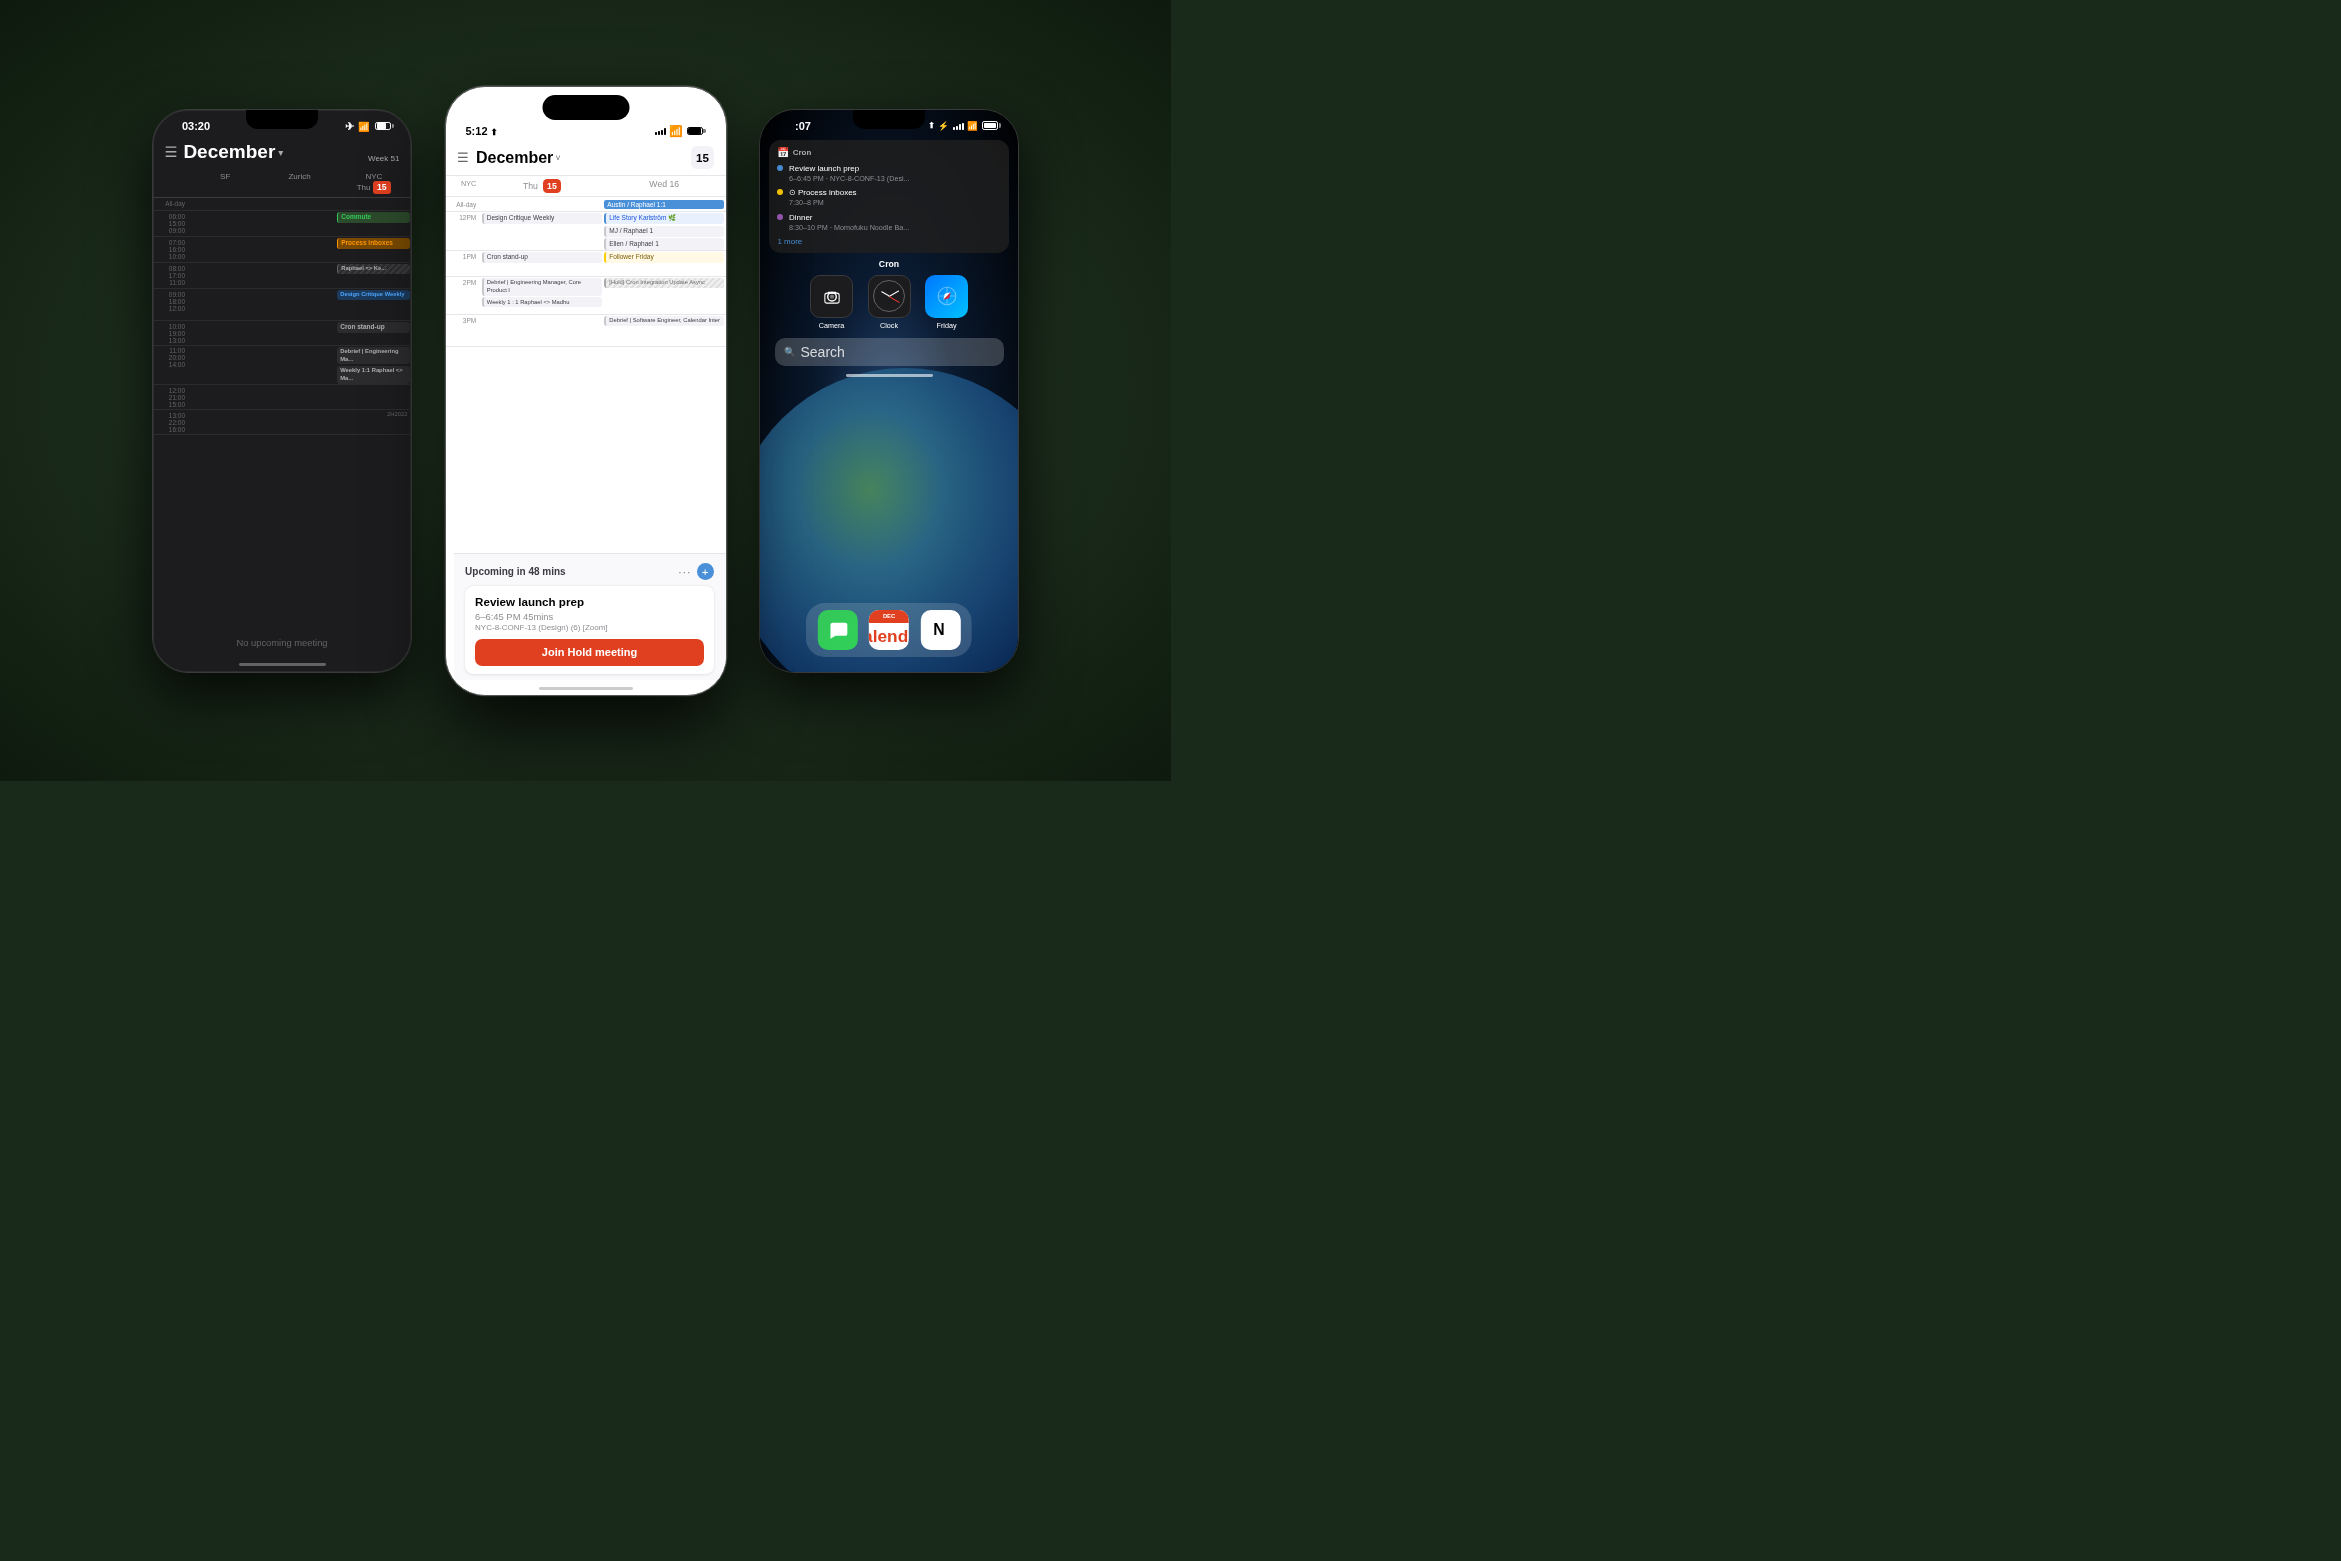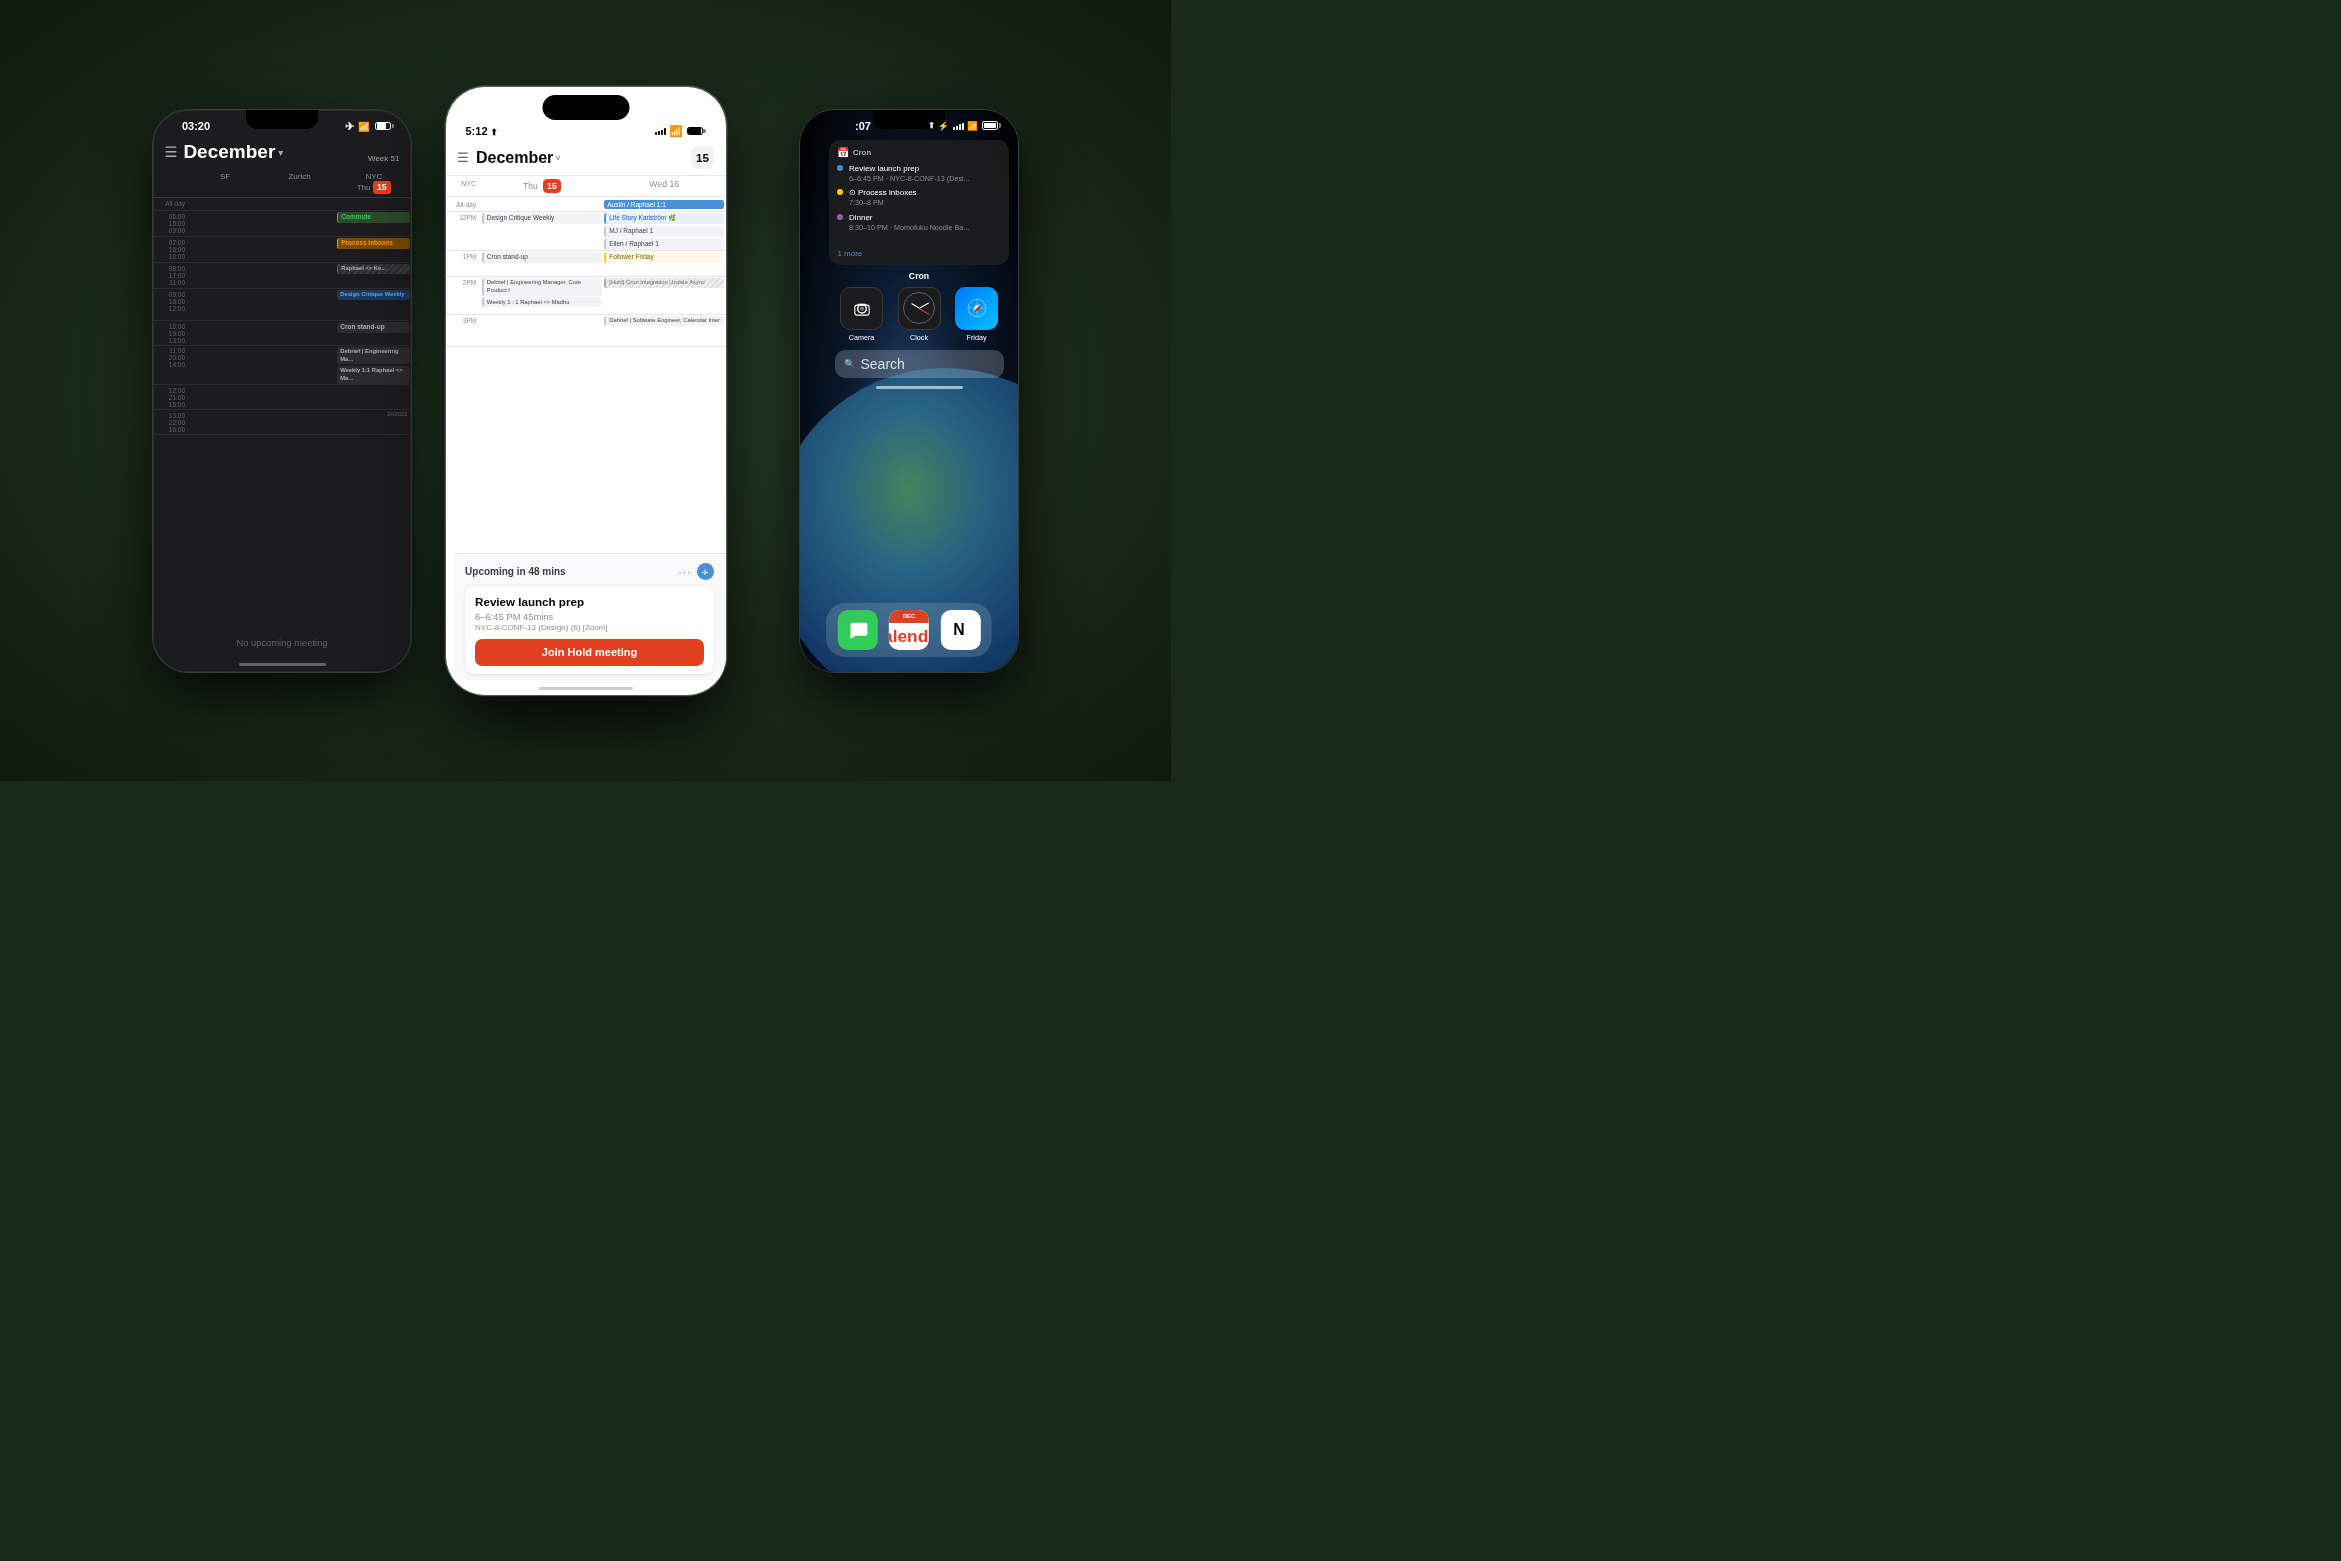--- a/index.html
+++ b/index.html
@@ -69,7 +69,7 @@
       right: 0;
       top: 50%;
       transform: translateY(-50%);
-      width: 220px;
+      width: 260px;
       height: 564px;
       background: #000;
       border-radius: 36px;
@@ -77,7 +77,6 @@
       overflow: hidden;
       box-shadow: 0 22px 58px rgba(0,0,0,0.8), inset 0 0 0 0.7px rgba(255,255,255,0.1);
       z-index: 2;
-      padding-left: 20px;
     }
 
     

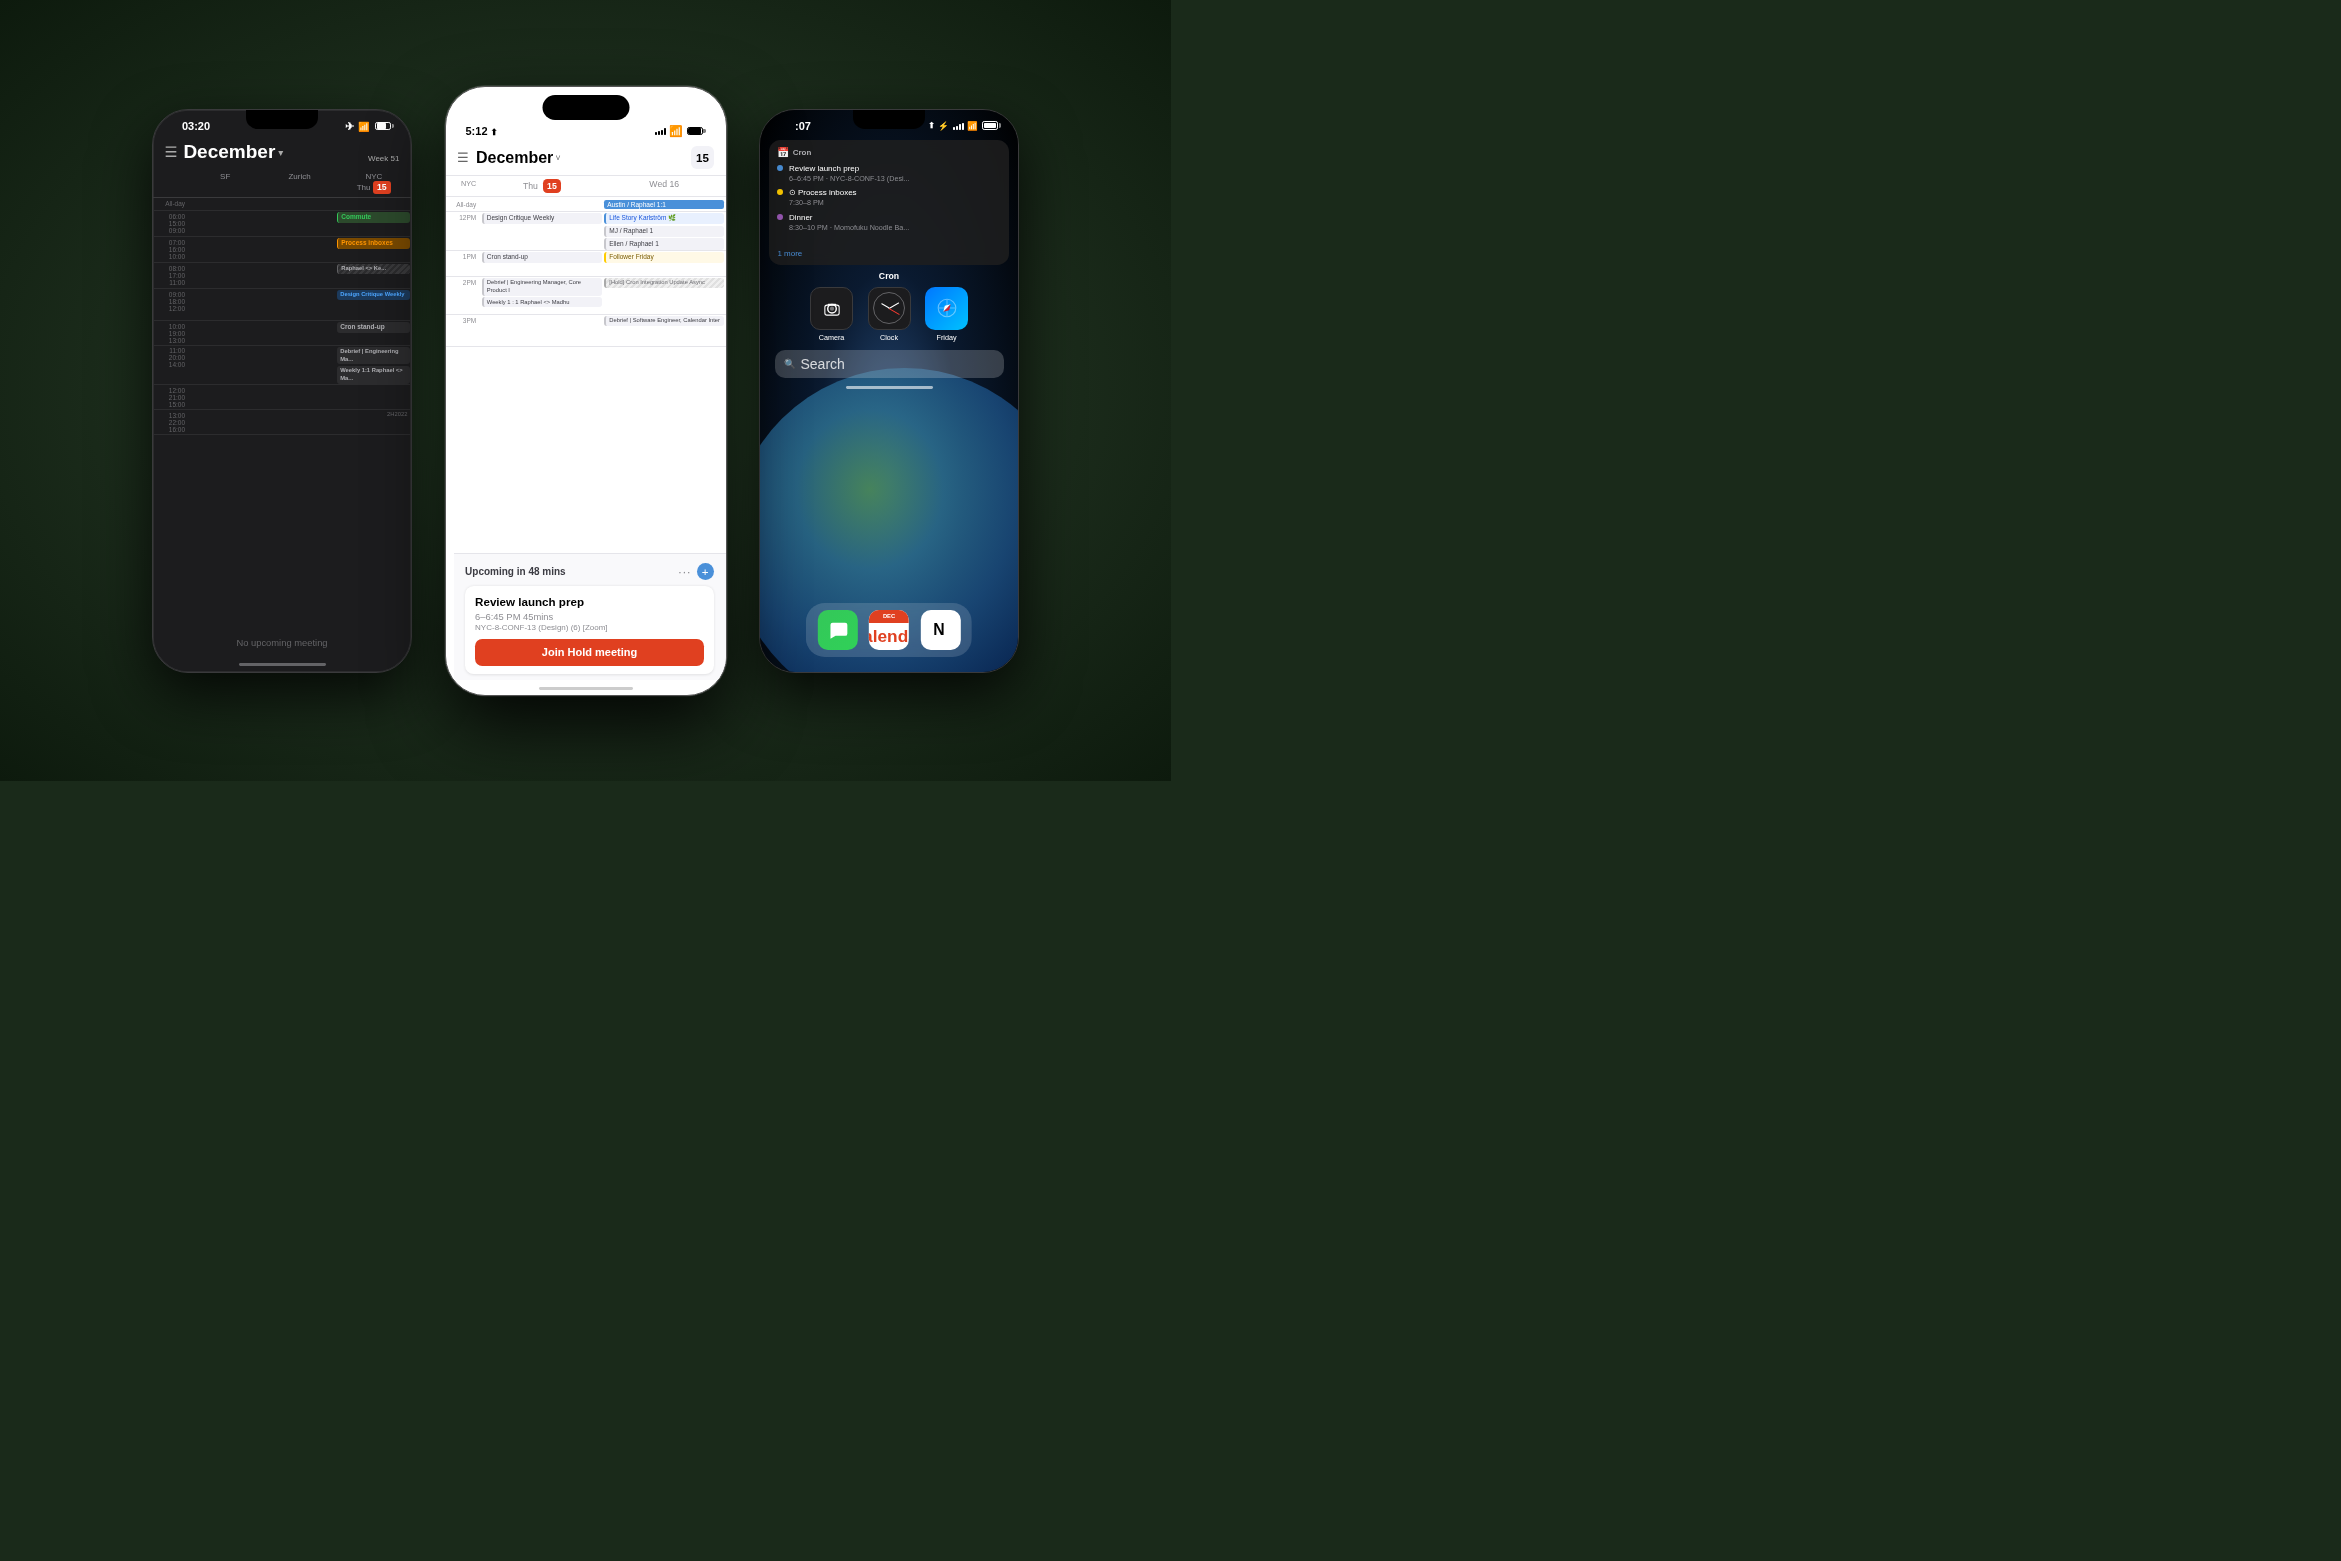--- a/index.html
+++ b/index.html
@@ -523,7 +523,7 @@
     .right-more-link {
       font-size: 8px;
       color: #4a90d9;
-      margin-top: 17px;
+      margin-top: 5px;
     }
 
     .right-app-grid-section {

